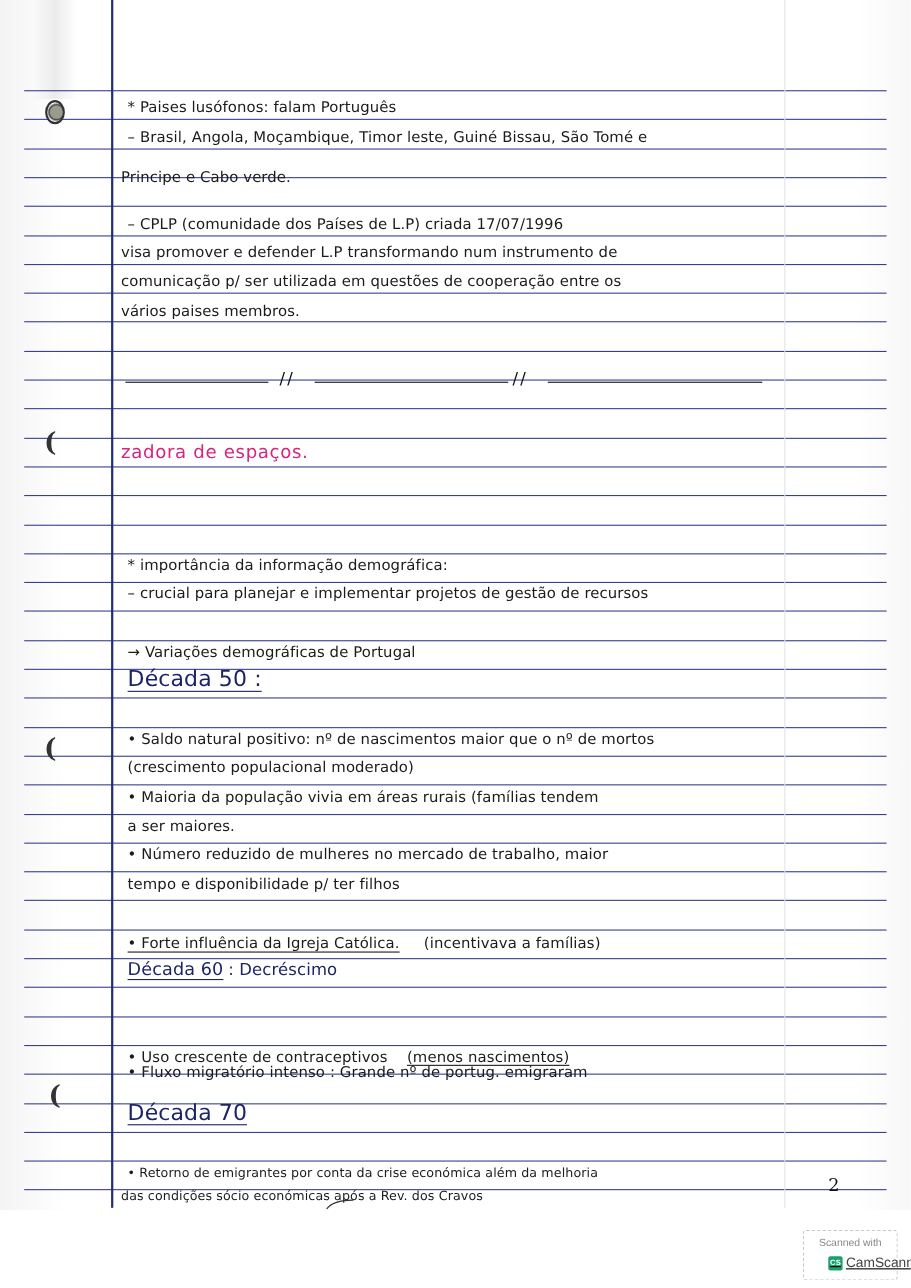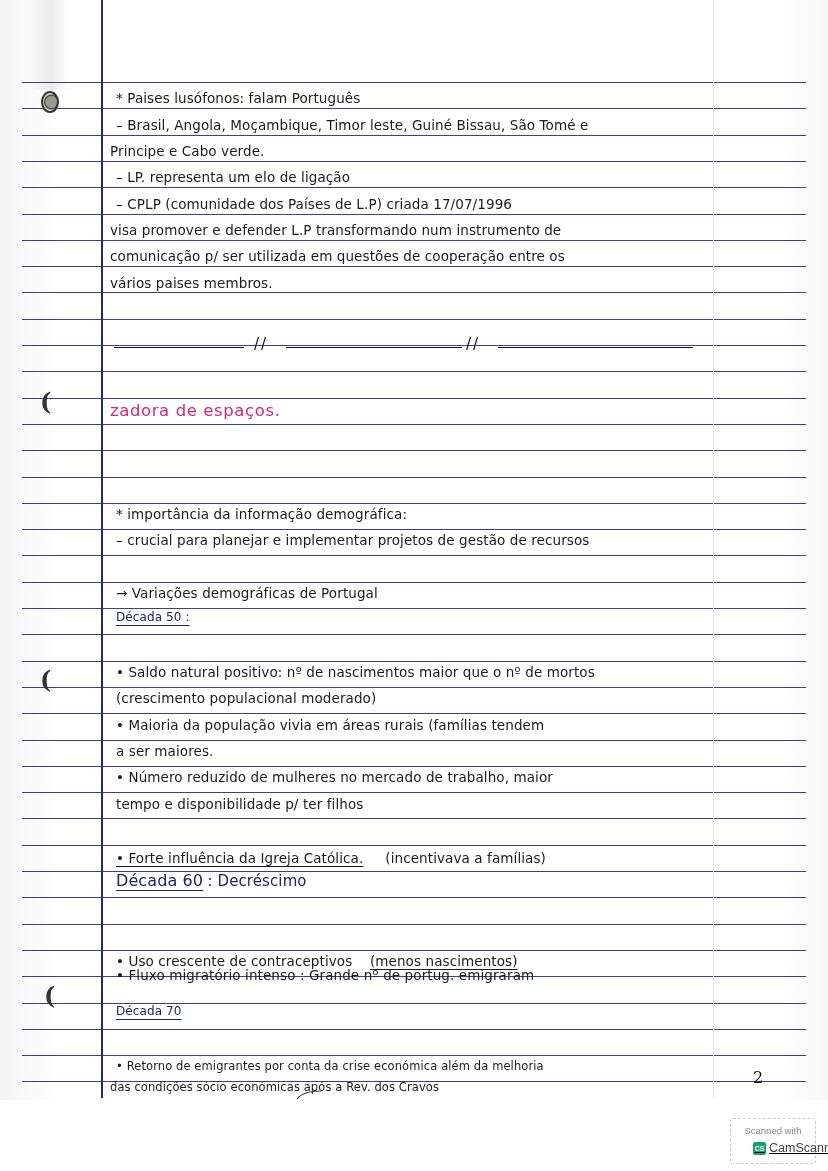--- a/index.html
+++ b/index.html
@@ -131,7 +131,7 @@
 
   <div class="line-text" style="top:89px;">* Paises lusófonos: falam Português</div>
   <div class="line-text" style="top:116px;">– Brasil, Angola, Moçambique, Timor leste, Guiné Bissau, São Tomé e</div>
-  <div class="line-text cont" style="top:142px;">Principe e Cabo verde.</div>
+  <div class="line-text cont" style="top:152px;">Principe e Cabo verde.</div>
   <div class="line-text" style="top:168px;">– LP. representa um elo de ligação</div>
   <div class="line-text" style="top:195px;">– CPLP (comunidade dos Países de L.P) criada 17/07/1996</div>
   <div class="line-text cont" style="top:221px;">visa promover e defender L.P transformando num instrumento de</div>

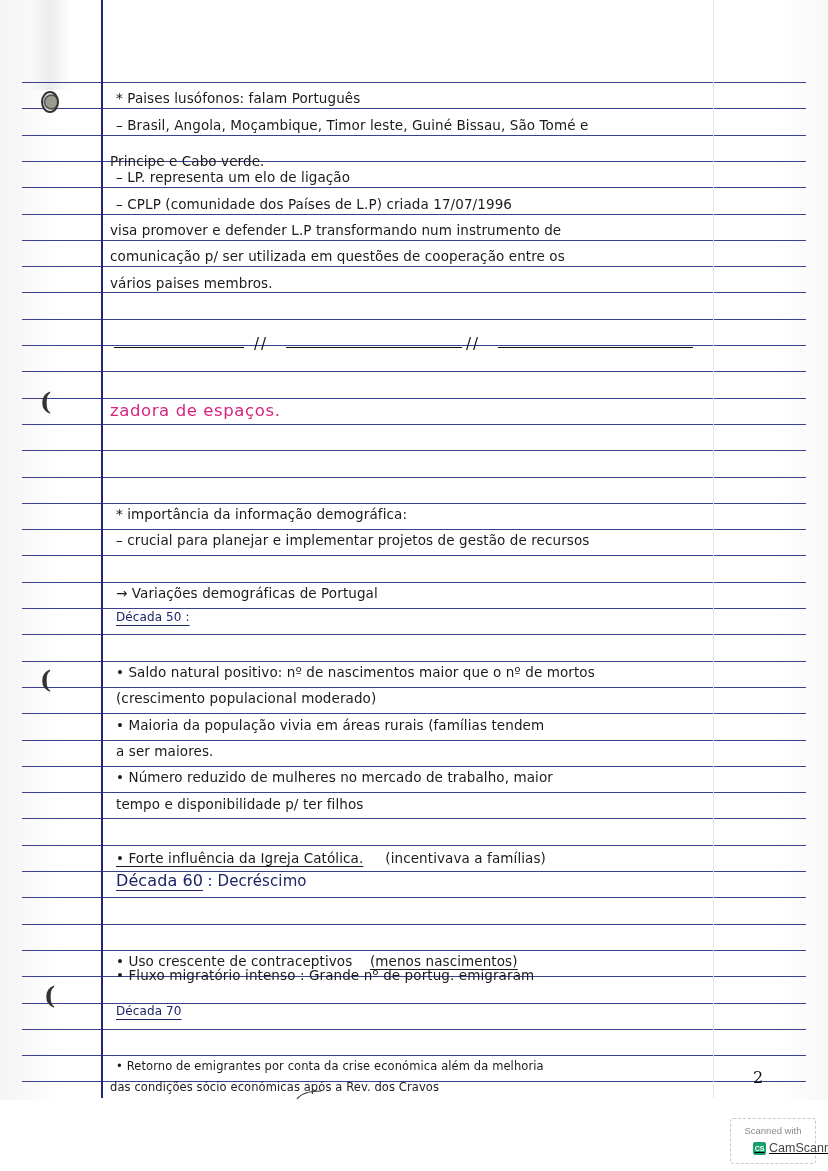--- a/index.html
+++ b/index.html
@@ -132,7 +132,6 @@
   <div class="line-text" style="top:89px;">* Paises lusófonos: falam Português</div>
   <div class="line-text" style="top:116px;">– Brasil, Angola, Moçambique, Timor leste, Guiné Bissau, São Tomé e</div>
   <div class="line-text cont" style="top:152px;">Principe e Cabo verde.</div>
-  <div class="line-text" style="top:168px;">– LP. representa um elo de ligação</div>
   <div class="line-text" style="top:195px;">– CPLP (comunidade dos Países de L.P) criada 17/07/1996</div>
   <div class="line-text cont" style="top:221px;">visa promover e defender L.P transformando num instrumento de</div>
   <div class="line-text cont" style="top:247px;">comunicação p/ ser utilizada em questões de cooperação entre os</div>

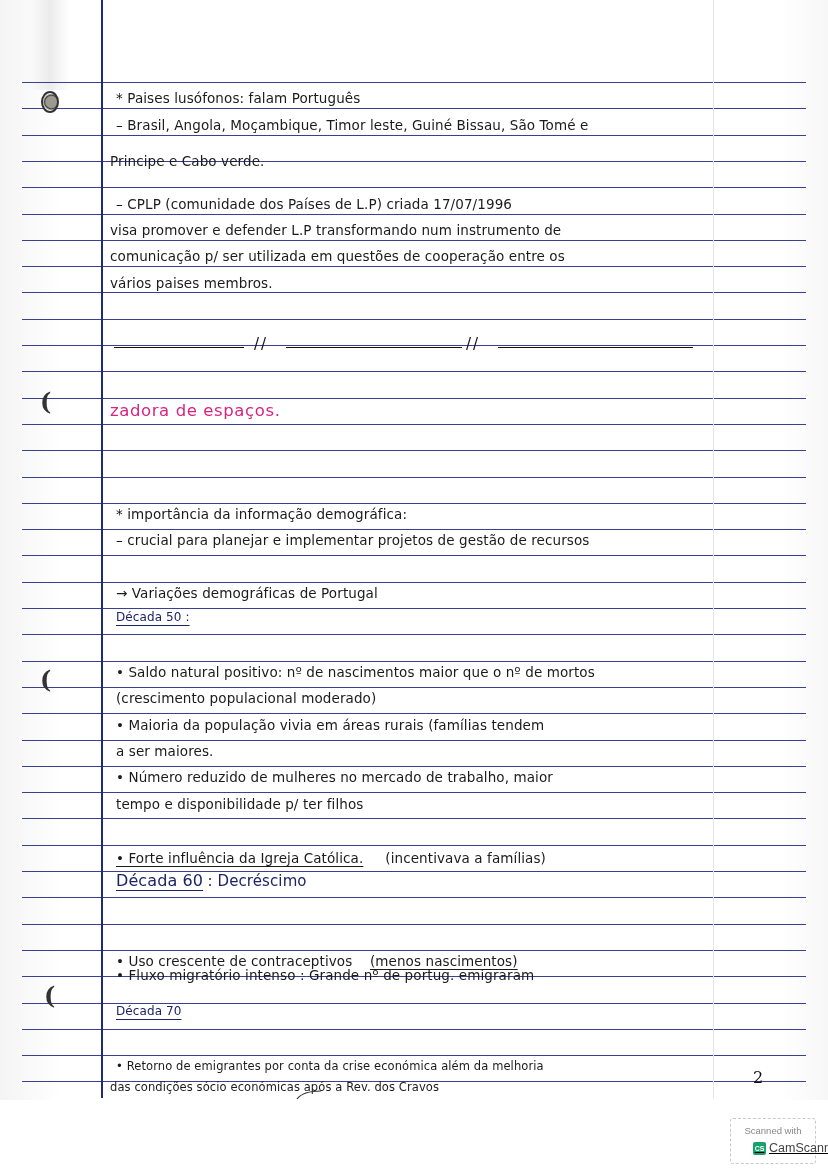--- a/index.html
+++ b/index.html
@@ -48,7 +48,7 @@
     .pink { color: #d6247f; font-size: 16.5px; letter-spacing: 0.6px; }
     .pink .big { font-size: 22px; letter-spacing: 1px; }
     .maroon { color: #7a1626; font-size: 14px; }
-    .heading { color: #1d2466; font-size: 12px; text-decoration: underline; text-underline-offset: 4px; text-decoration-thickness: 1.3px; }
+    .heading { color: #1d2466; font-size: 20px; text-decoration: underline; text-underline-offset: 4px; text-decoration-thickness: 1.3px; }
     .u { text-decoration: underline; text-underline-offset: 3px; }
     .divider {
       position: absolute; top: 335px; left: 114px; width: 580px; height: 20px;

